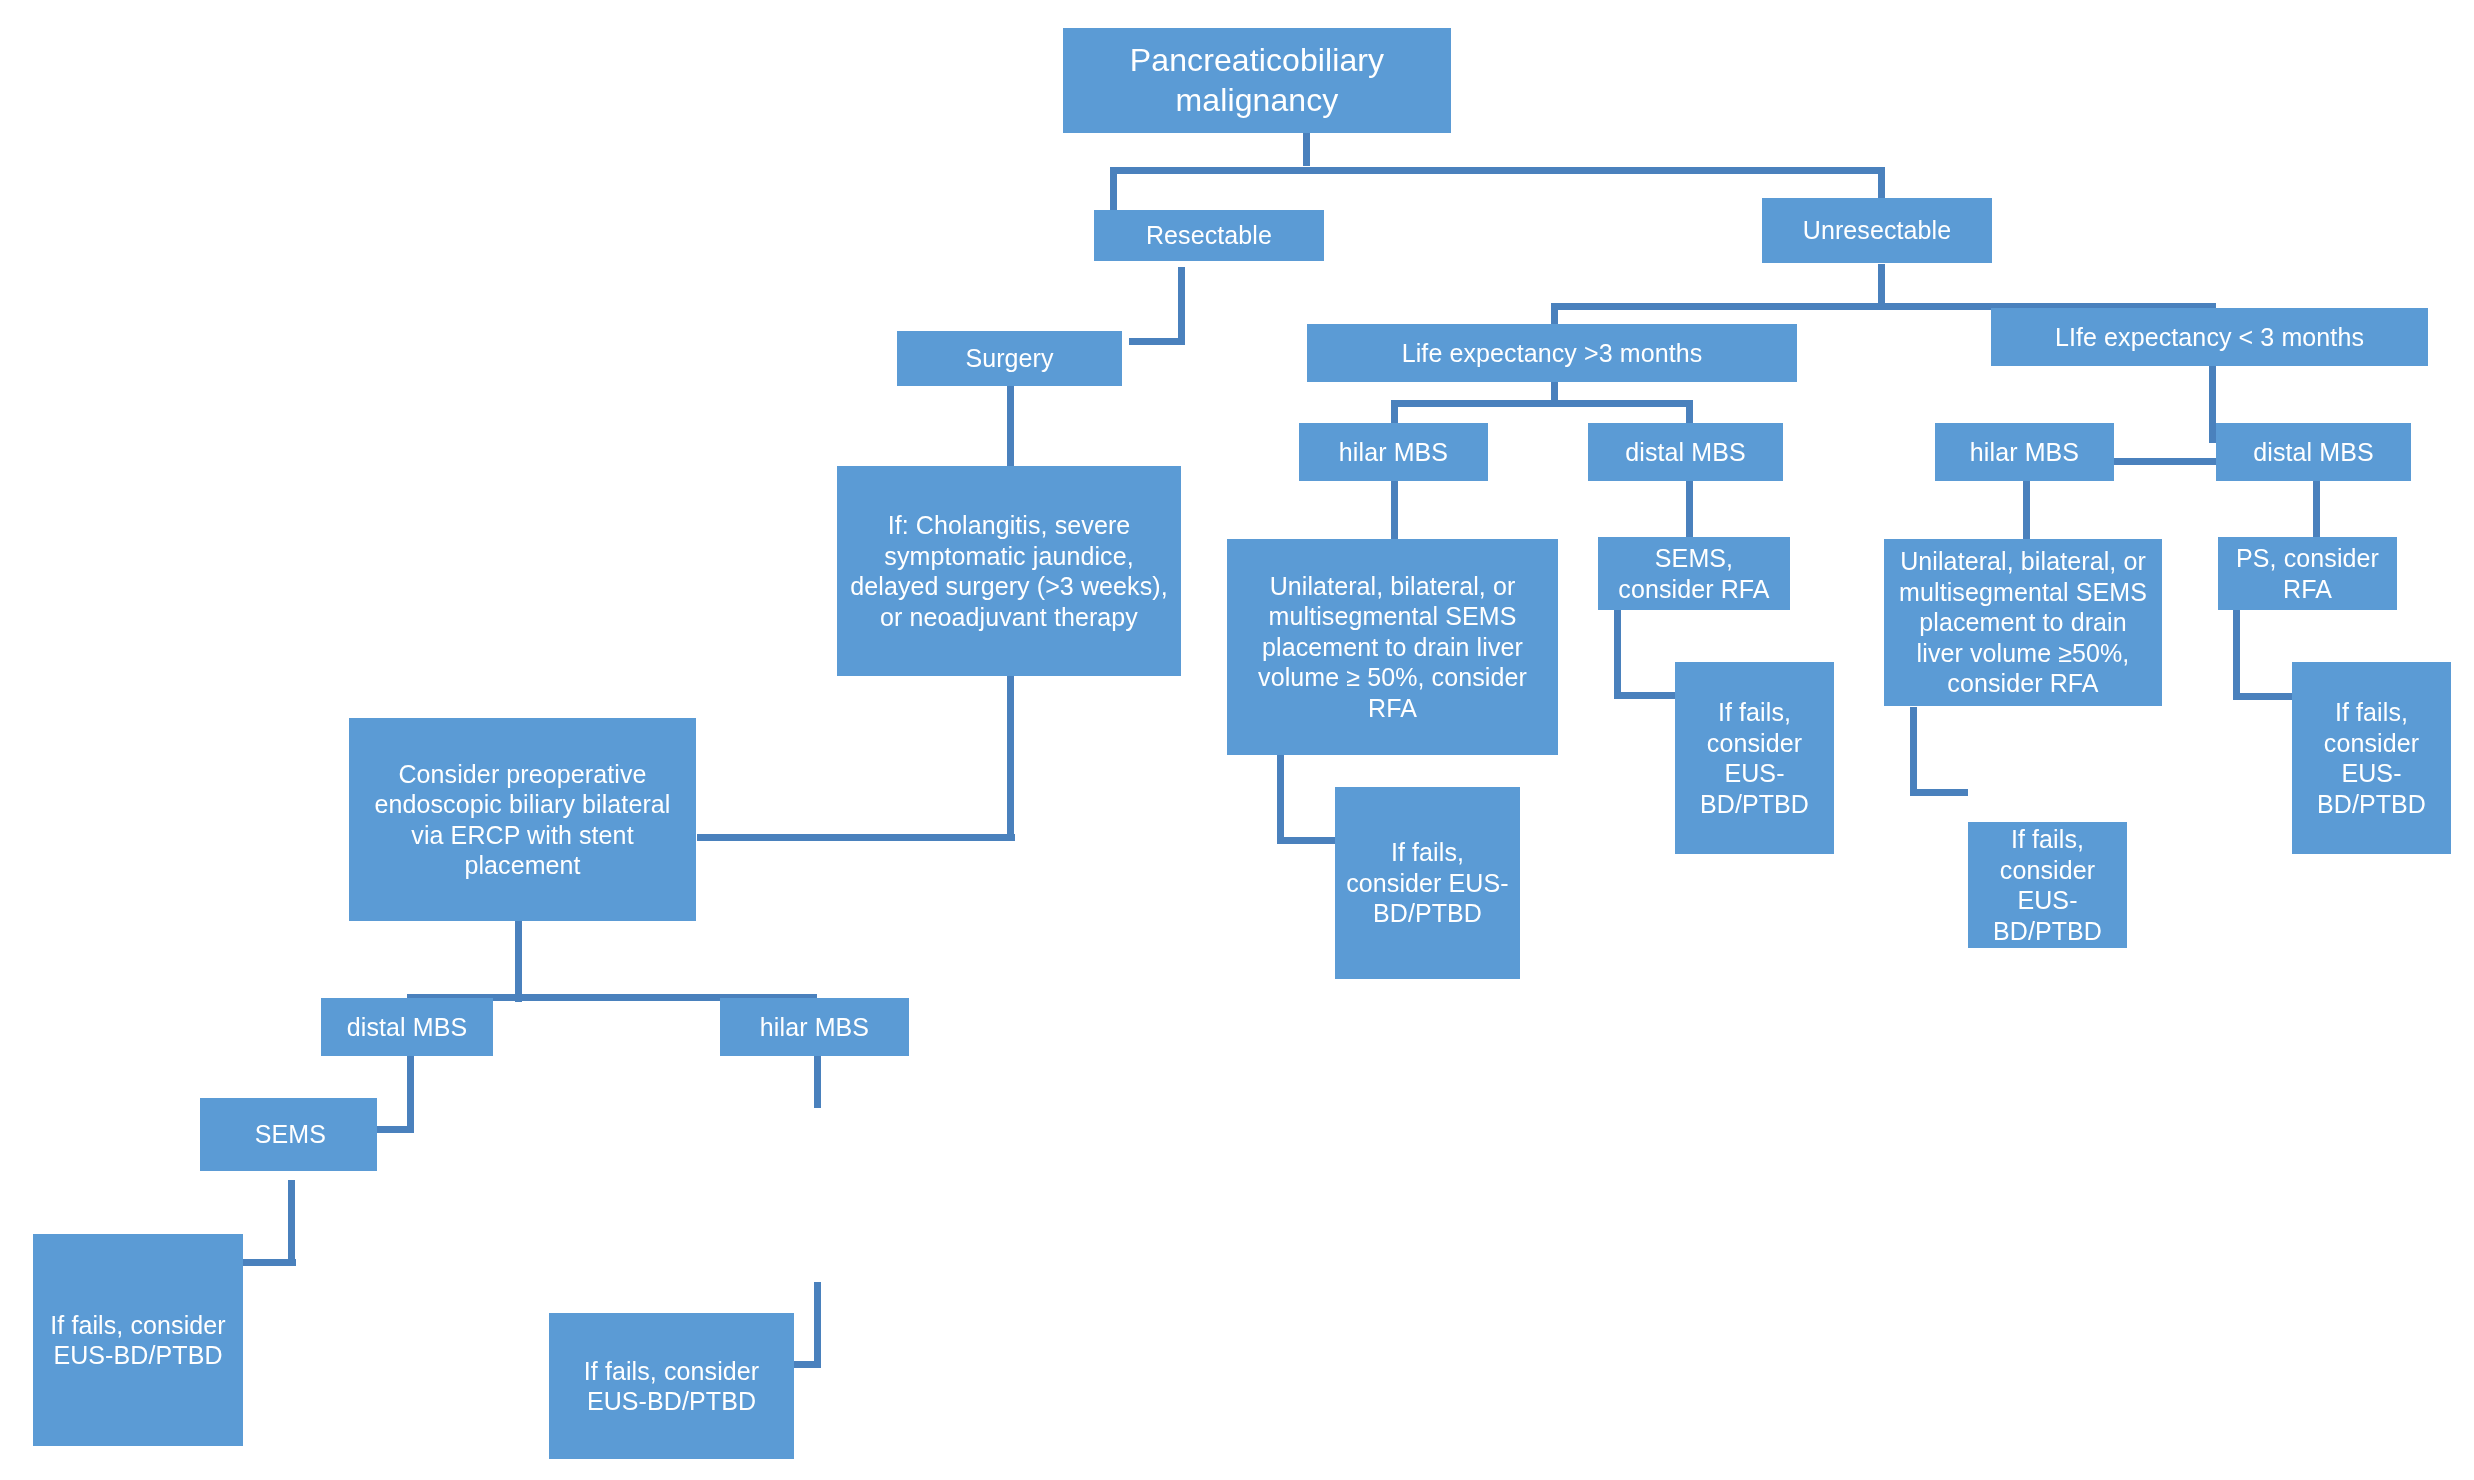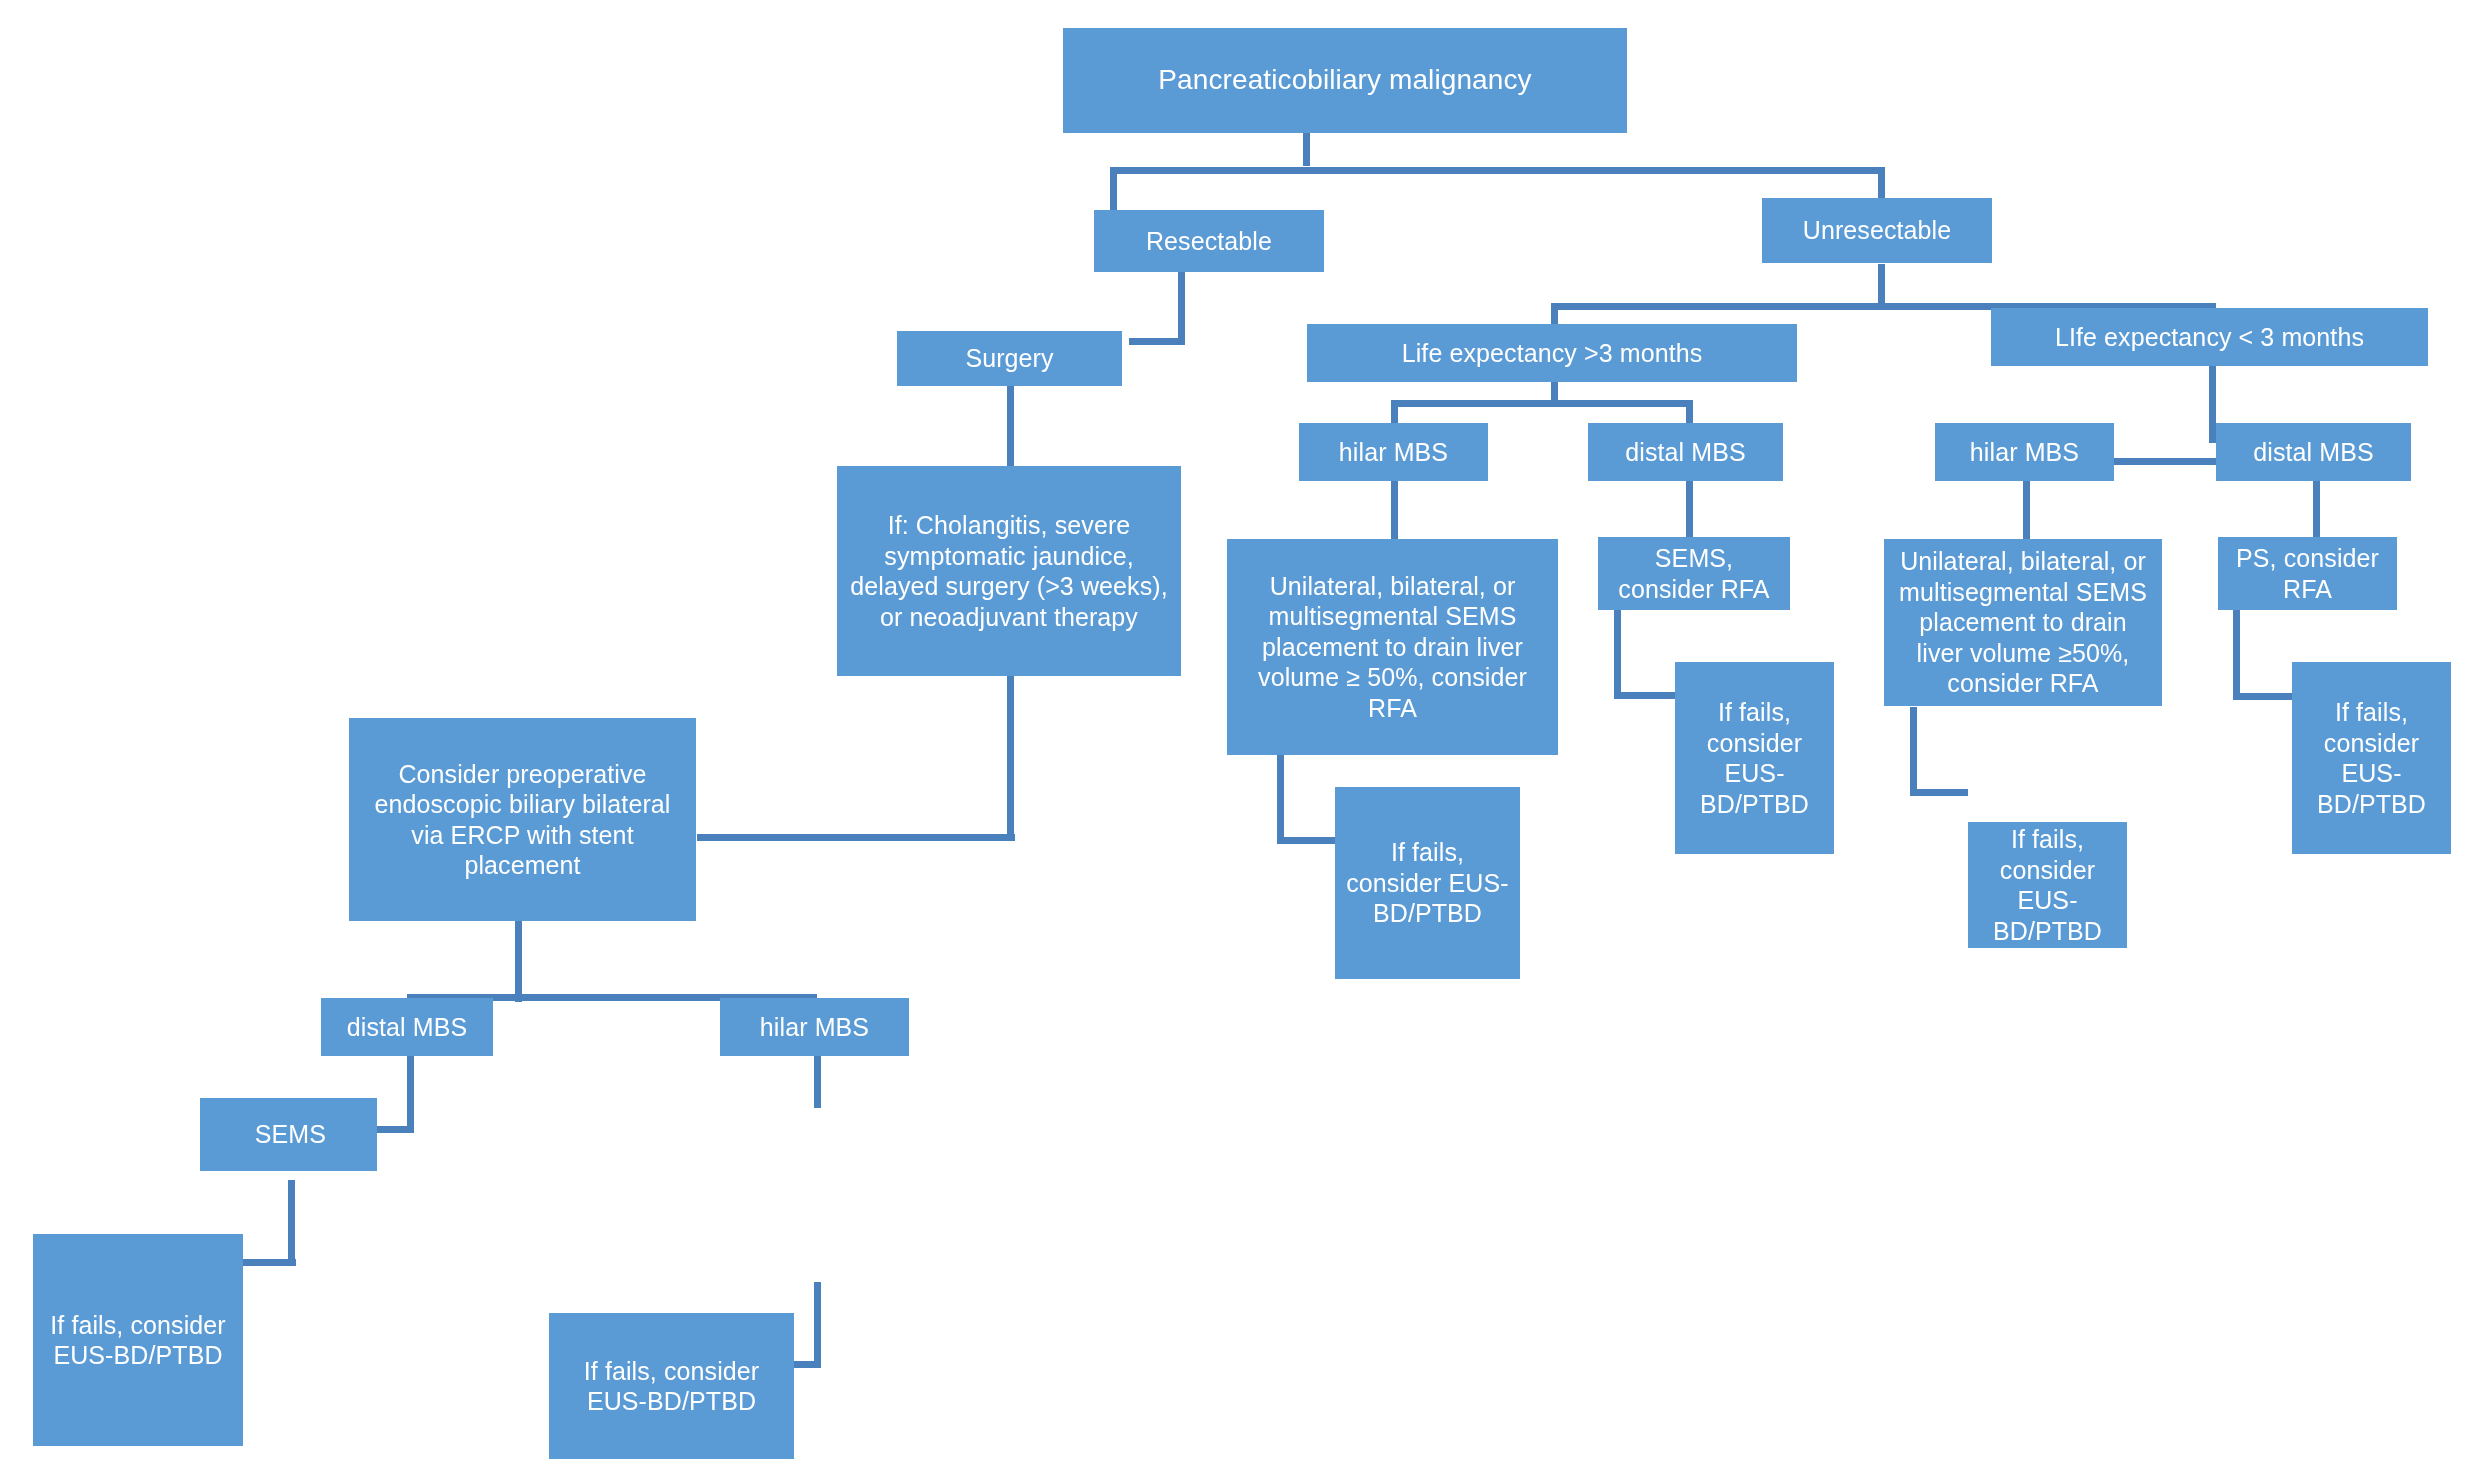--- a/index.html
+++ b/index.html
@@ -105,7 +105,7 @@
   <div class="conn v" style="left:2233px; top:607px; height:93px;"></div>
   <div class="conn h" style="left:2233px; top:693px; width:61px;"></div>
 
-  <div class="node" style="left:1305px; top:28px; width:564px; height:105px; font-size:28px; transform:translateX(-242px);">
+  <div class="node" style="left:1305px; top:28px; width:388px; height:105px; font-size:32px; transform:translateX(-242px);">
     <span>Pancreaticobiliary malignancy</span>
   </div>
 

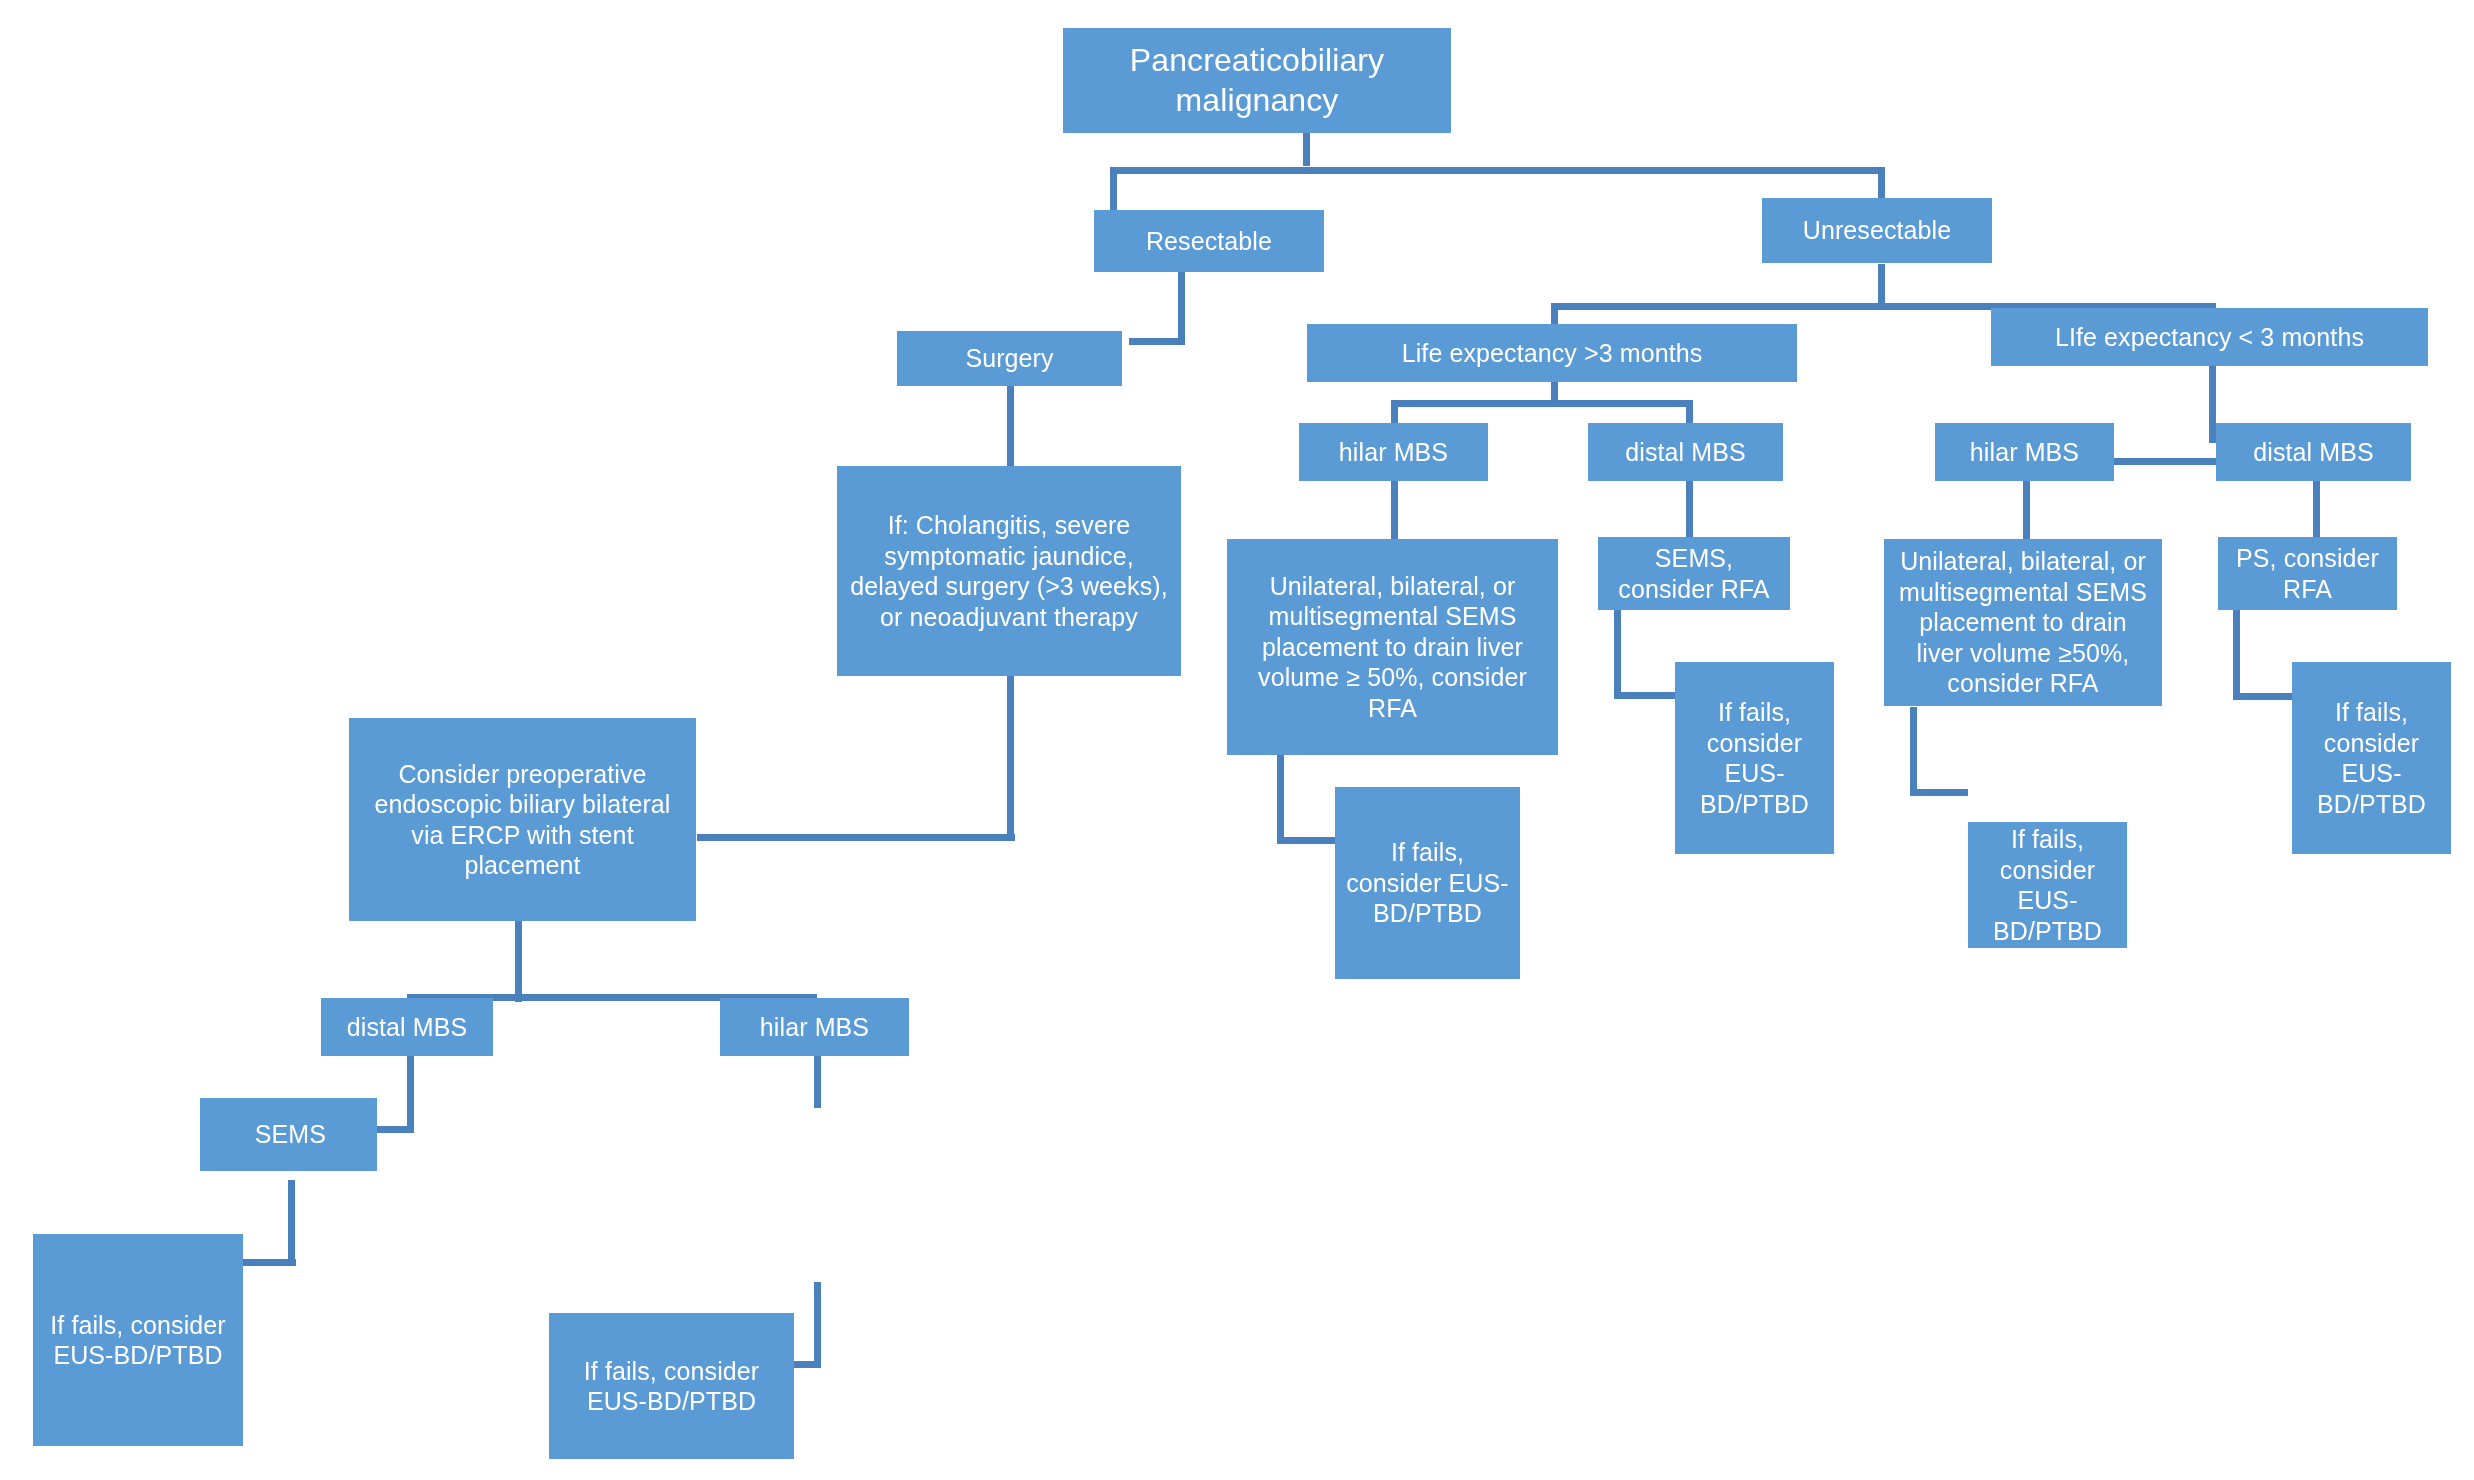--- a/index.html
+++ b/index.html
@@ -109,7 +109,7 @@
     <span>Pancreaticobiliary malignancy</span>
   </div>
 
-  <div class="node" style="left:1094px; top:210px; width:230px; height:62px;">
+  <div class="node" style="left:1094px; top:210px; width:230px; height:51px;">
     <span>Resectable</span>
   </div>
 

